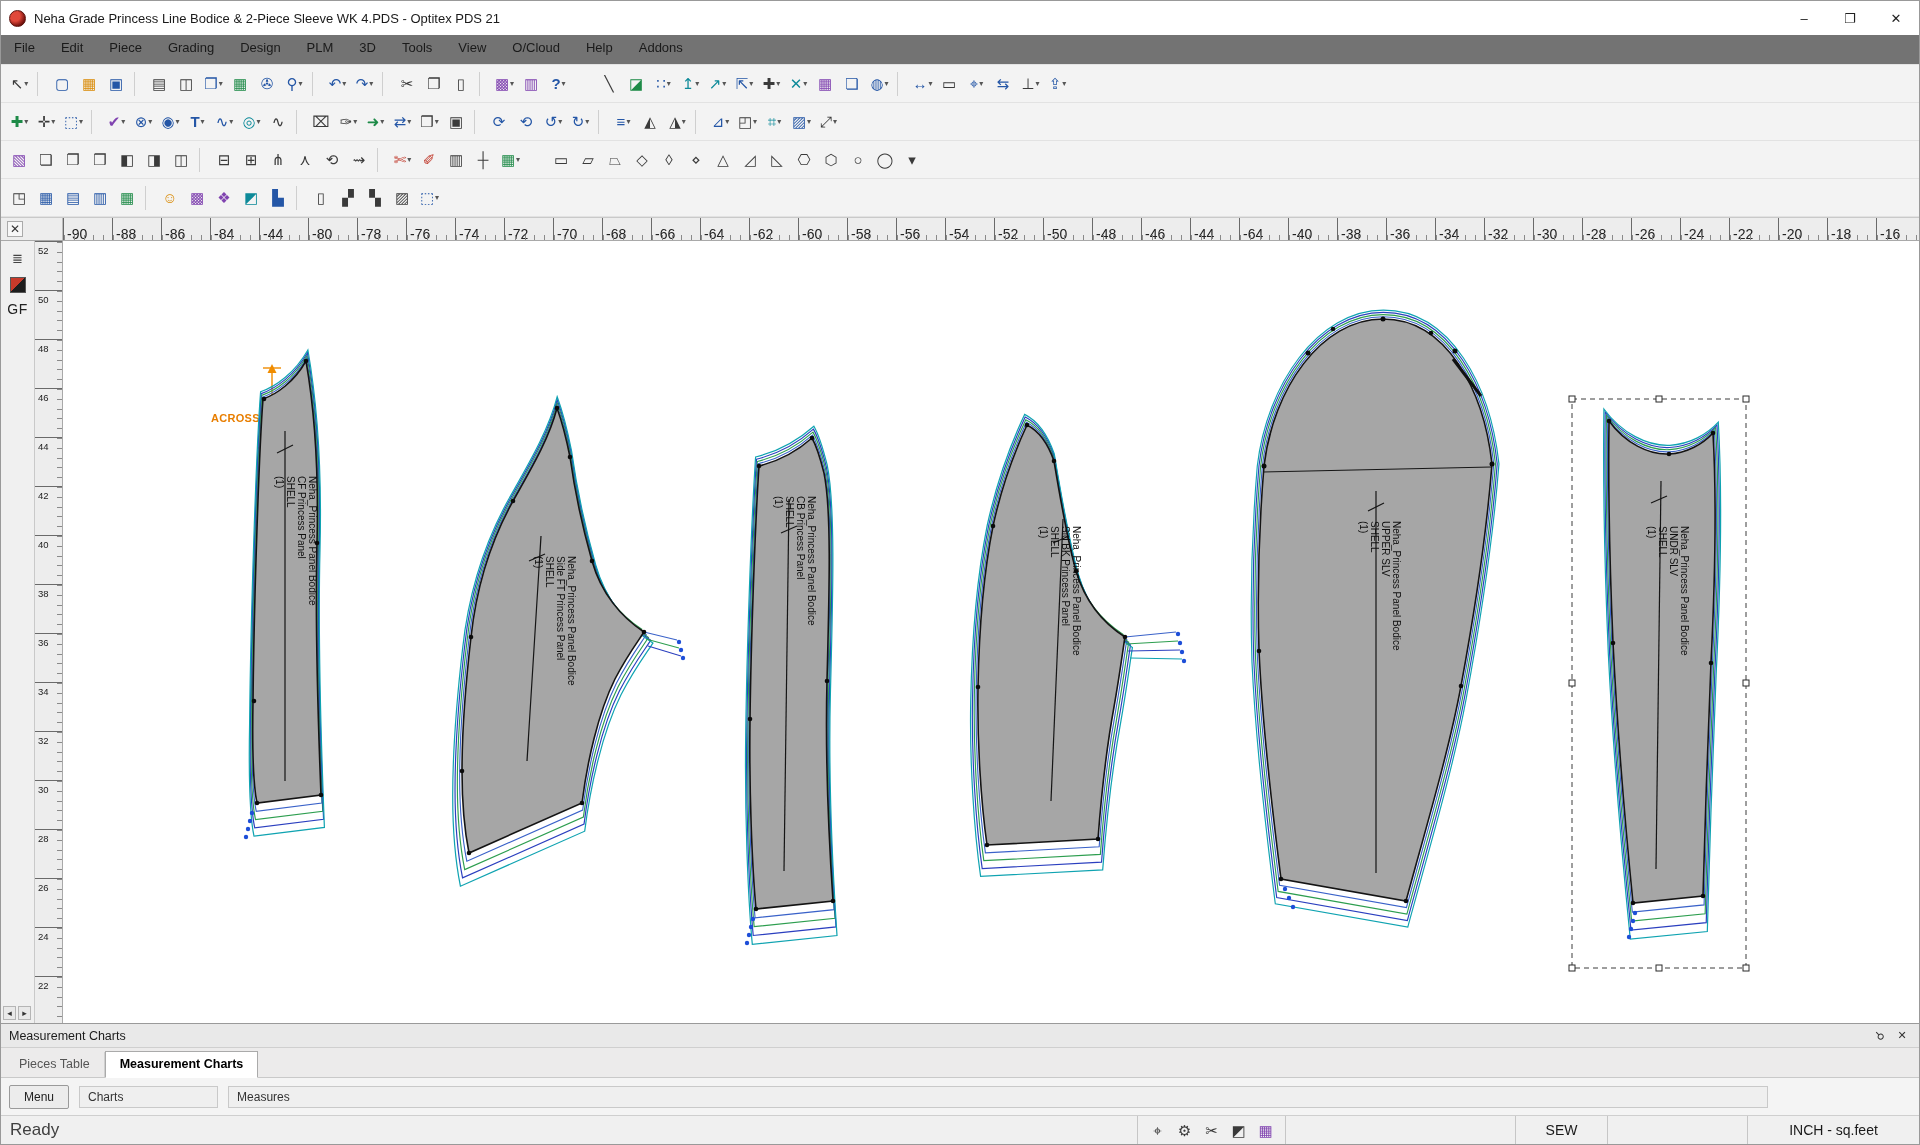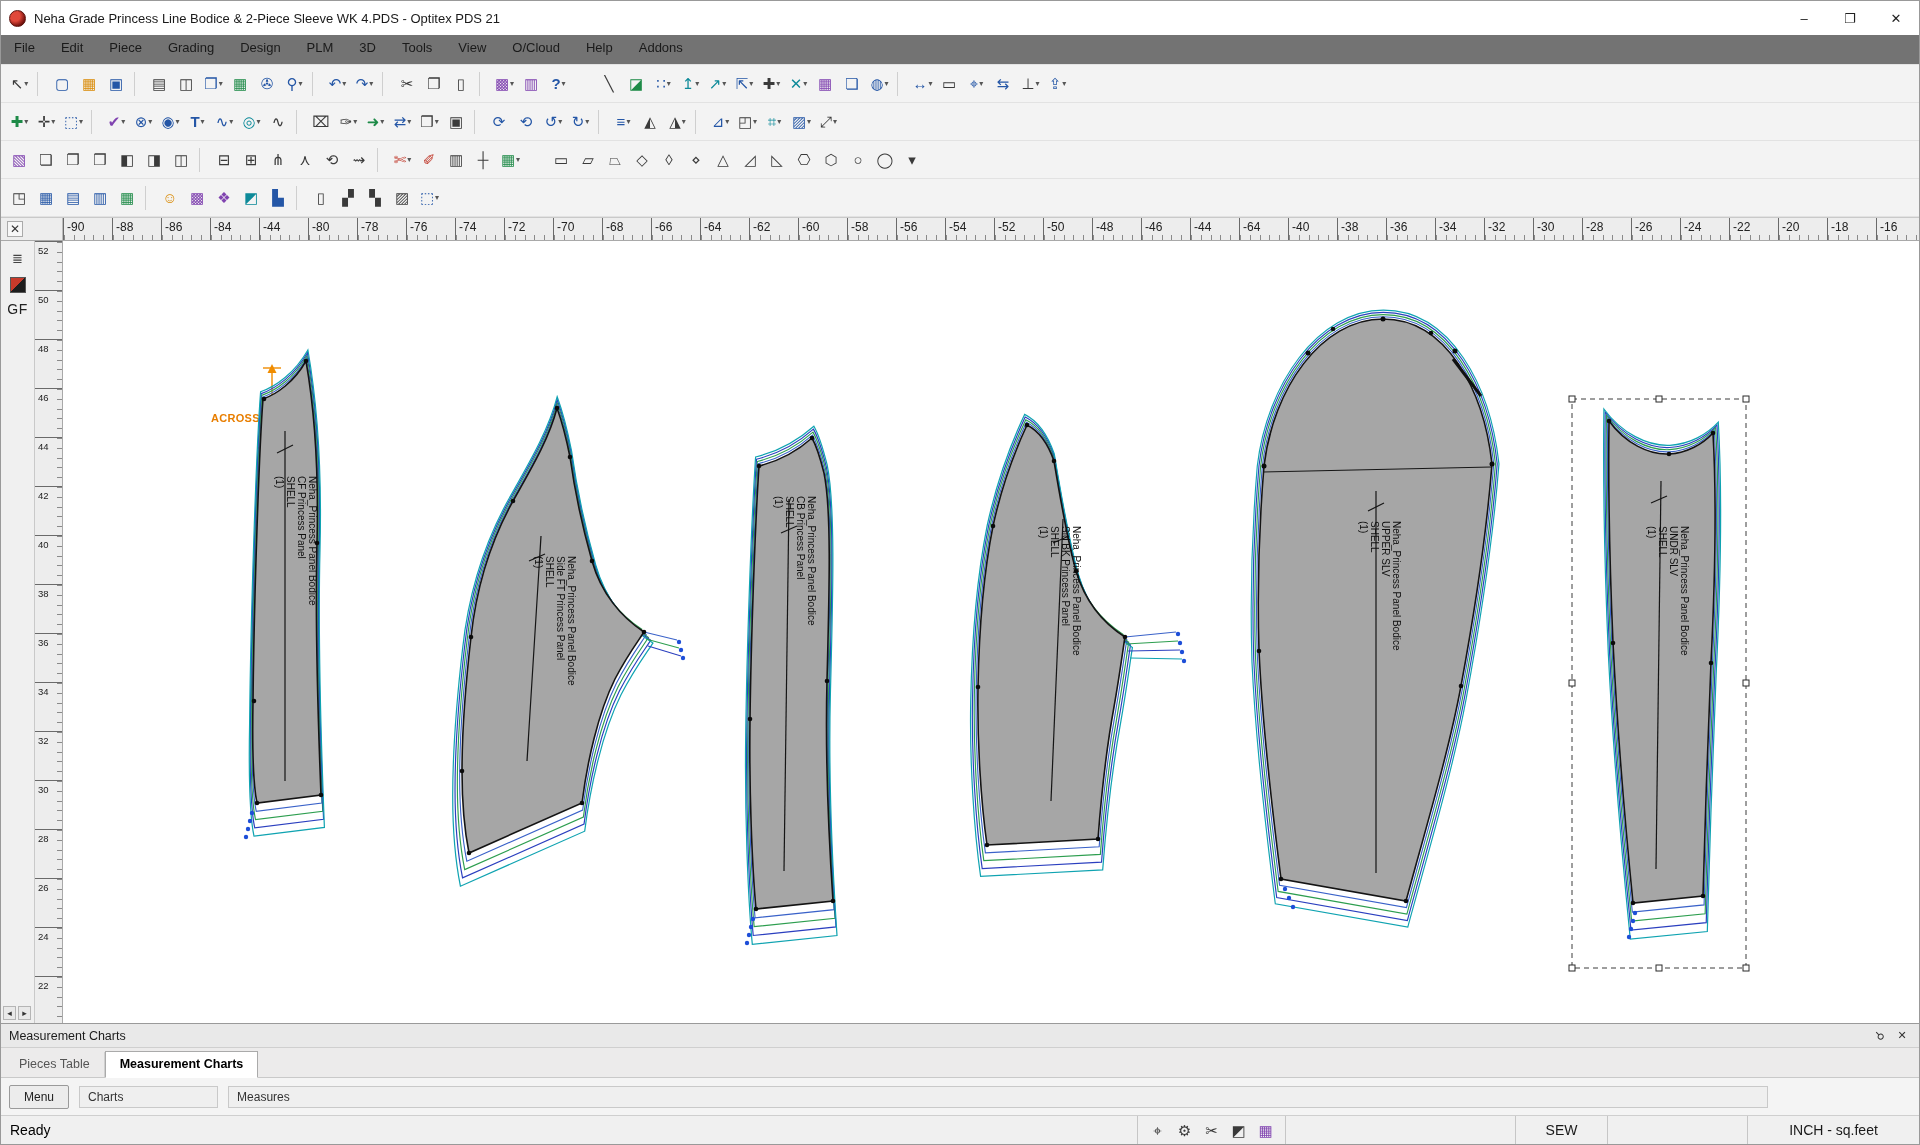--- a/index.html
+++ b/index.html
@@ -40,7 +40,7 @@
   .hcell{flex:0 0 49px;width:49px;position:relative;border-left:1px solid #6a6a6a}
   .hcell::after{content:"";position:absolute;left:0;right:0;bottom:0;height:5px;
     background:repeating-linear-gradient(to right,#8a8a8a 0 1px,transparent 1px 9.8px)}
-  .rnum{position:absolute;left:3px;top:2px;font-size:12px;color:#222}
+  .rnum{position:absolute;left:3px;top:8px;font-size:14px;color:#222}
   .main-row{flex:1;display:flex;min-height:0}
   .lstrip{width:34px;flex:0 0 34px;background:#f0f0f0;border-right:1px solid #c9c9c9;position:relative;display:flex;flex-direction:column;align-items:center;padding-top:6px;gap:8px}
   .ltool{width:22px;height:22px;display:inline-flex;align-items:center;justify-content:center;font-size:13px;color:#444;border:1px solid transparent}

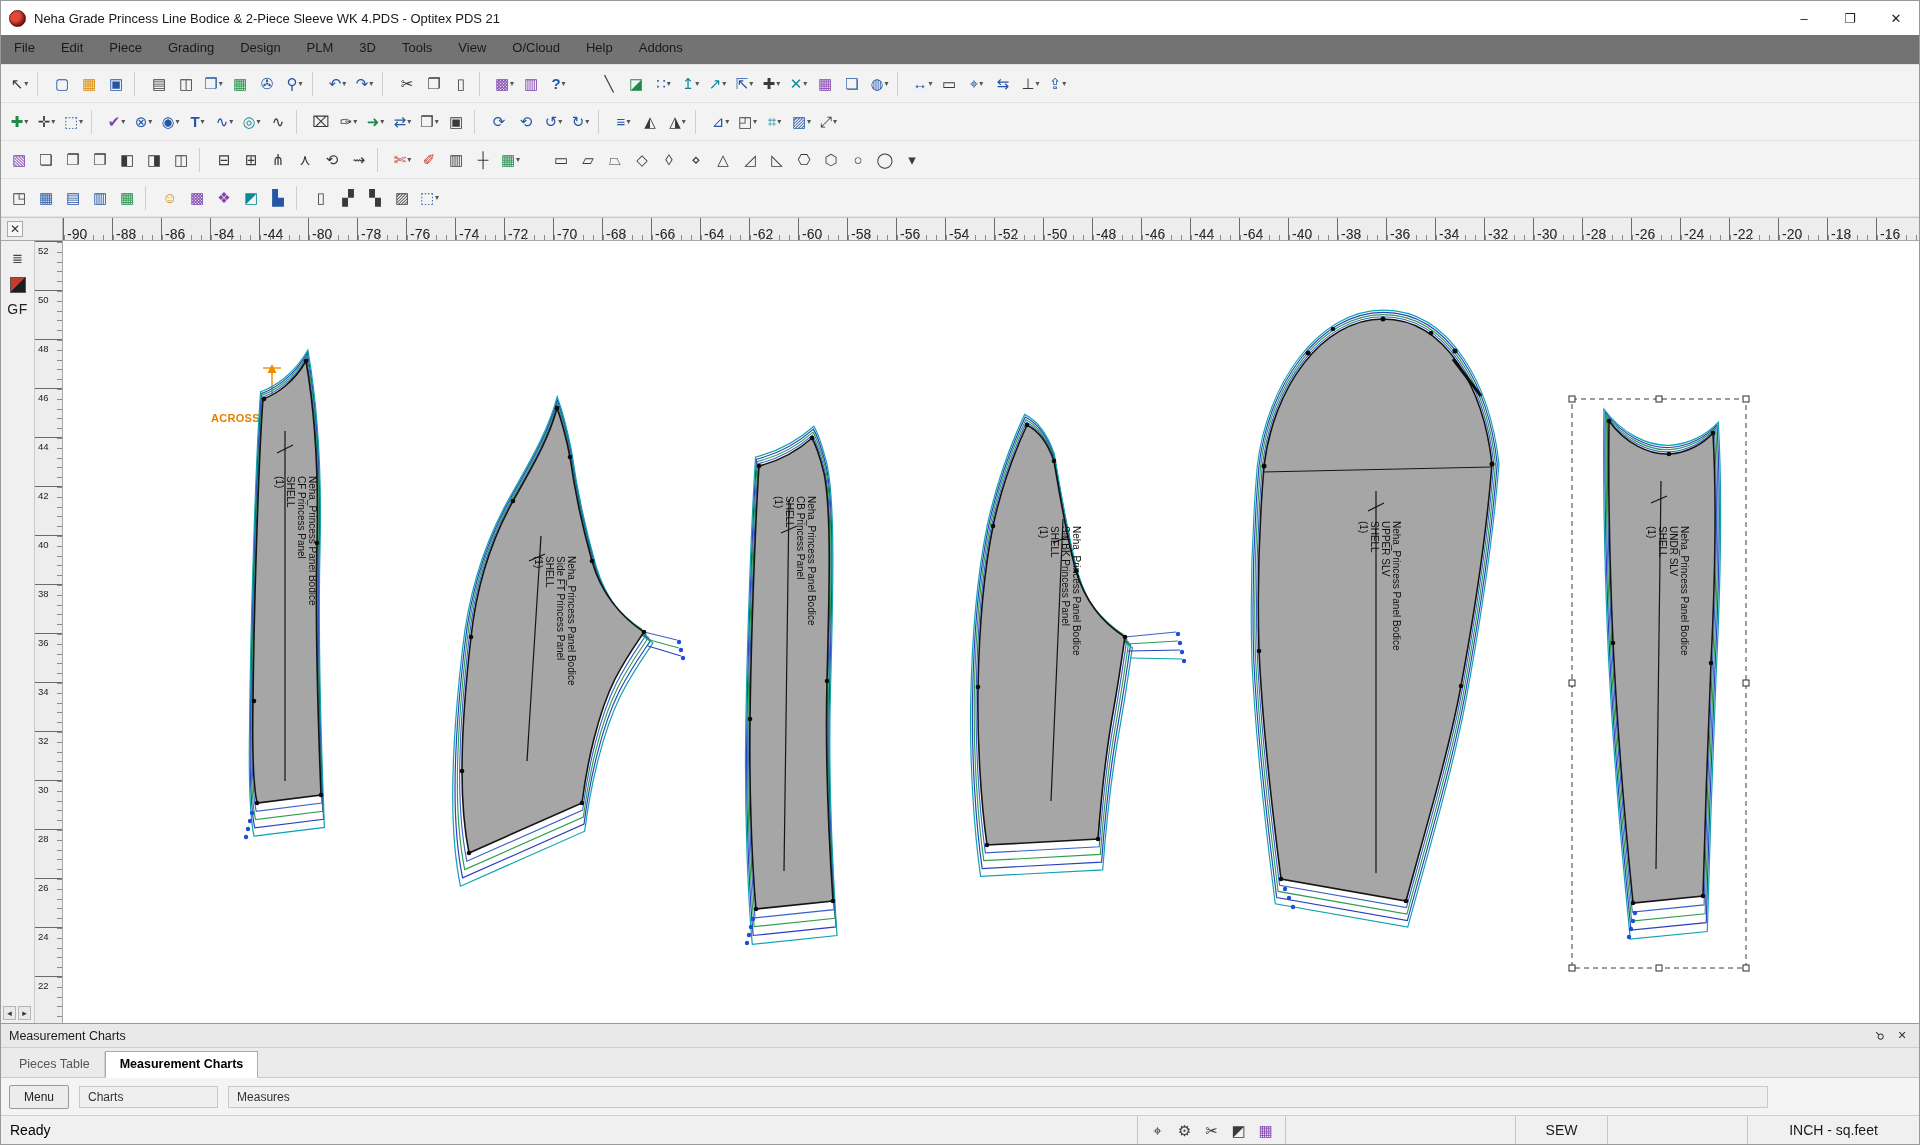--- a/index.html
+++ b/index.html
@@ -89,7 +89,7 @@
 
   
   .statusbar{height:29px;flex:0 0 29px;background:#f0f0f0;border-top:1px solid #cfcfcf;display:flex;align-items:center}
-  .ready{flex:1;padding-left:9px;font-size:14px;color:#000000}
+  .ready{flex:1;padding-left:9px;font-size:17px;color:#404040}
   .sicons{display:flex;align-items:center;border-left:1px solid #c6c6c6;padding:0 6px;height:100%}
   .sicon{width:26px;height:24px;display:inline-flex;align-items:center;justify-content:center;font-size:14px}
   .sseg{height:100%;display:flex;align-items:center;justify-content:center;border-left:1px solid #c6c6c6;font-size:14px;color:#1a1a1a}

